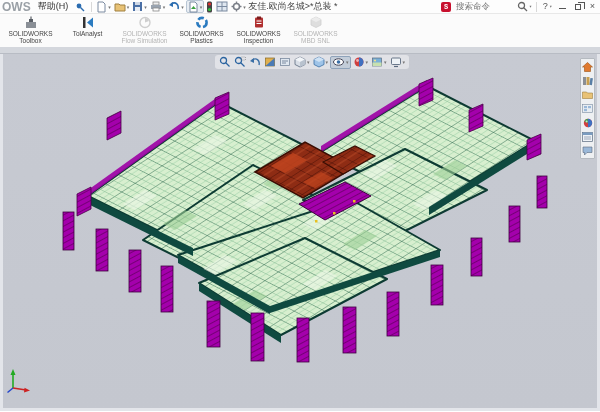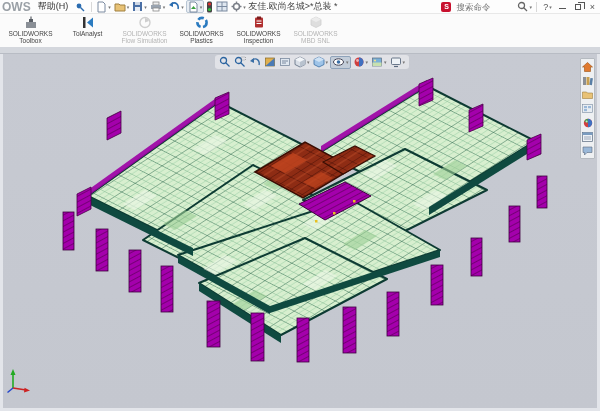--- a/index.html
+++ b/index.html
@@ -18,7 +18,7 @@
   .caret{font-size:5px;color:#777;margin-left:1px;}
   .doc-title{position:absolute;left:0;right:14px;text-align:center;color:#444;
     font-size:9px;pointer-events:none;}
-  .tright{margin-left:auto;display:flex;align-items:center;height:14px;}
+  .tright{margin-left:auto;display:flex;align-items:center;height:14px;font-family:Liberation Mono, monospace;}
   .sw-badge{width:10px;height:10px;background:#c8102e;border-radius:2px;margin-right:3px;
     color:#fff;font-size:7px;line-height:10px;text-align:center;font-weight:bold;}
   .search-input{border:none;outline:none;background:transparent;font-size:8.5px;

